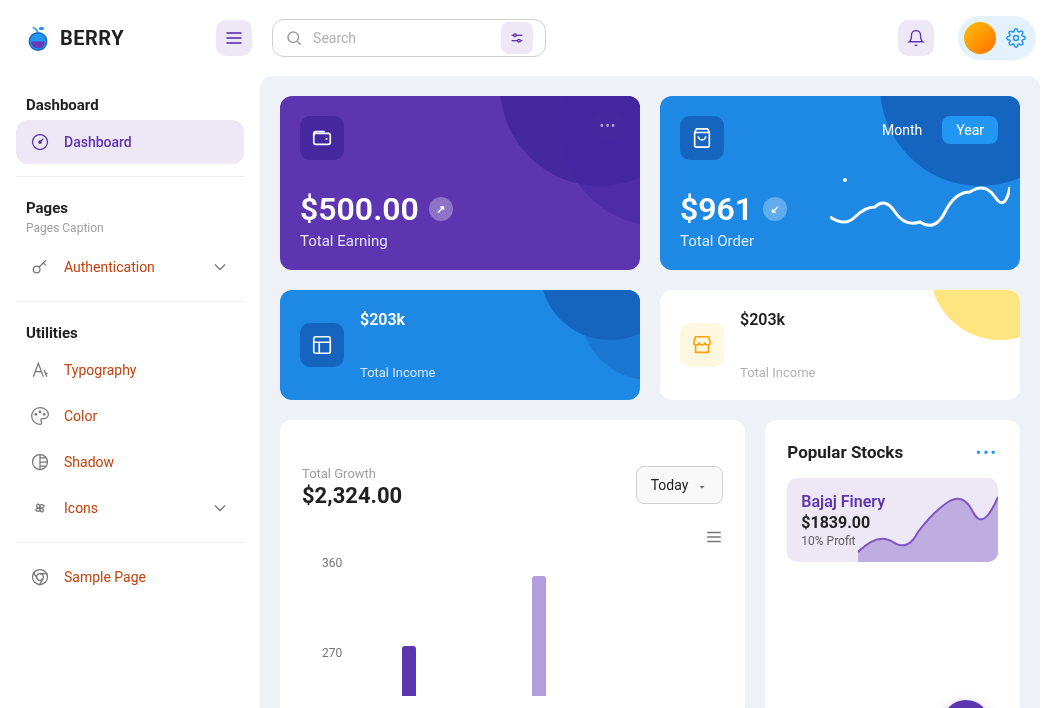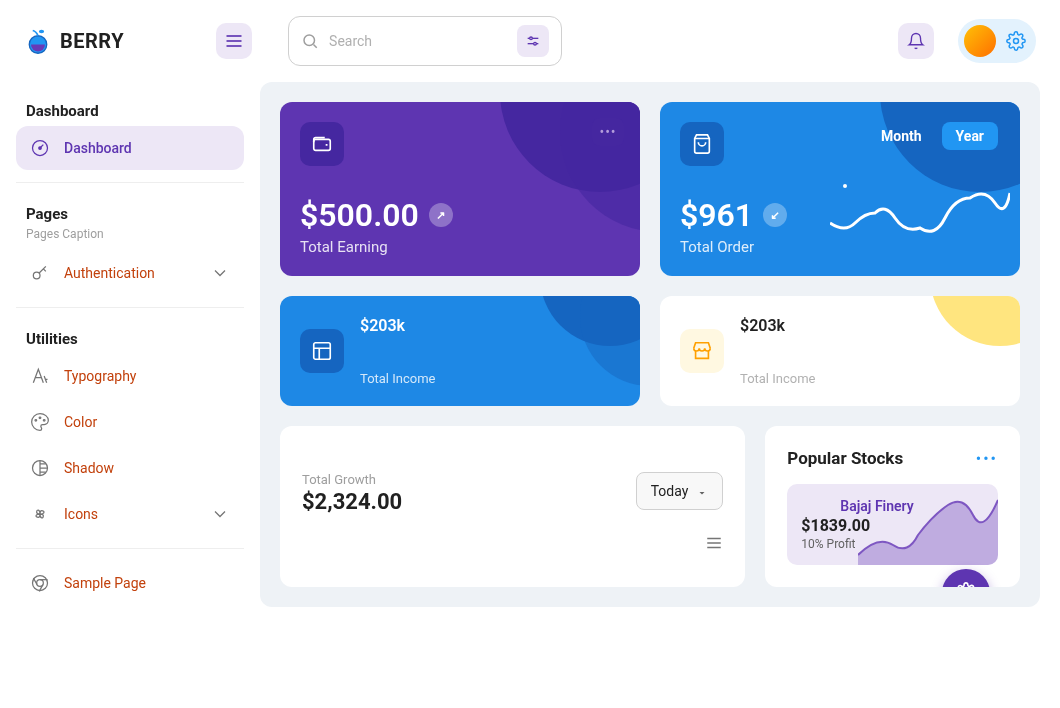--- a/index.html
+++ b/index.html
@@ -10,7 +10,7 @@
 .logo-icon { width: 28px; height: 28px; }
 .menu-toggle { width: 36px; height: 36px; background: #ede7f6; border-radius: 10px; display: flex; align-items: center; justify-content: center; cursor: pointer; margin-left: 80px; }
 .menu-toggle svg { stroke: #5e35b1; }
-.search-wrap { flex: 0 0 260px; display: flex; align-items: center; border: 1px solid #d0d0d0; border-radius: 12px; padding: 8px 12px; gap: 10px; margin-left: 24px; }
+.search-wrap { flex: 0 0 260px; display: flex; align-items: center; border: 1px solid #d0d0d0; border-radius: 12px; padding: 2px 12px; gap: 10px; margin-left: 8px; }
 .search-wrap input { border: none; outline: none; flex: 1; font-size: 14px; color: #9e9e9e; background: transparent; }
 .search-wrap input::placeholder { color: #b0b0b0; }
 .search-filter { width: 32px; height: 32px; background: #ede7f6; border-radius: 8px; display: flex; align-items: center; justify-content: center; cursor: pointer; }

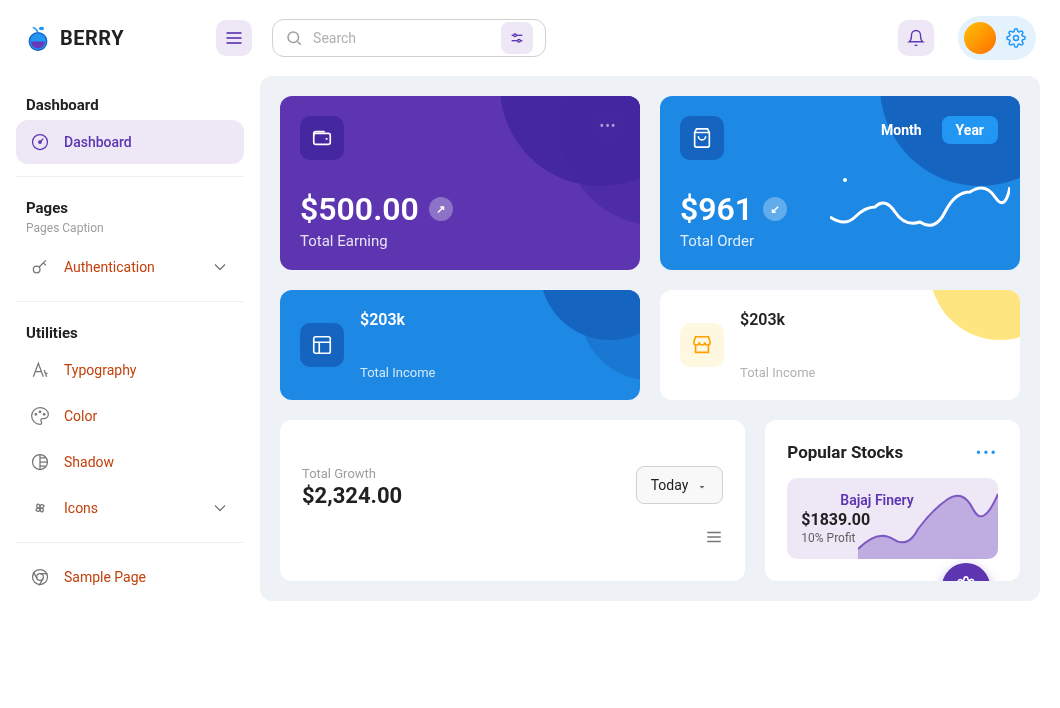--- a/index.html
+++ b/index.html
@@ -60,7 +60,7 @@
 .card-sub { font-size: 15px; opacity: 0.85; margin-top: 4px; position: relative; z-index: 1; }
 
 .toggle { position: absolute; top: 20px; right: 22px; display: flex; gap: 6px; z-index: 2; font-size: 14px;}
-.toggle span { padding: 6px 14px; border-radius: 8px; cursor: pointer; font-weight: 700; }
+.toggle span { padding: 6px 14px; border-radius: 8px; cursor: pointer; font-weight: 400; }
 .toggle span.active { background: #2196f3; }
 
 .sparkline { position: absolute; right: 10px; bottom: 28px; width: 180px; height: 70px; z-index: 1; }

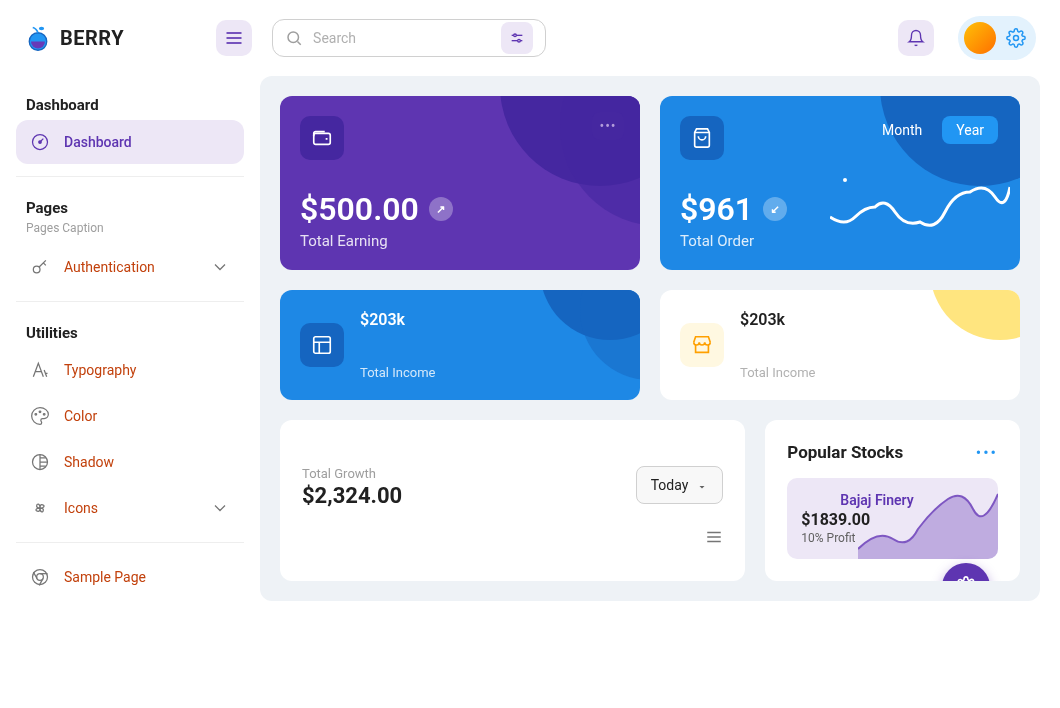--- a/index.html
+++ b/index.html
@@ -86,7 +86,7 @@
 .stocks-head { display: flex; justify-content: space-between; align-items: center; }
 .stocks-title { font-weight: 700; font-size: 17px; }
 .stock-item { background: #ede7f6; border-radius: 10px; padding: 14px; margin-top: 16px; position: relative; overflow: hidden; }
-.stock-name { color: #5e35b1; font-weight: 600; font-size: 14px; margin-left: 39px; }
+.stock-name { color: #5e35b1; font-weight: 600; font-size: 16px; }
 .stock-price { font-weight: 700; font-size: 16px; margin-top: 2px; }
 .stock-profit { font-size: 12px; color: #616161; margin-top: 2px; }
 .stock-area { position: absolute; right: 0; bottom: 0; width: 140px; height: 80px; }

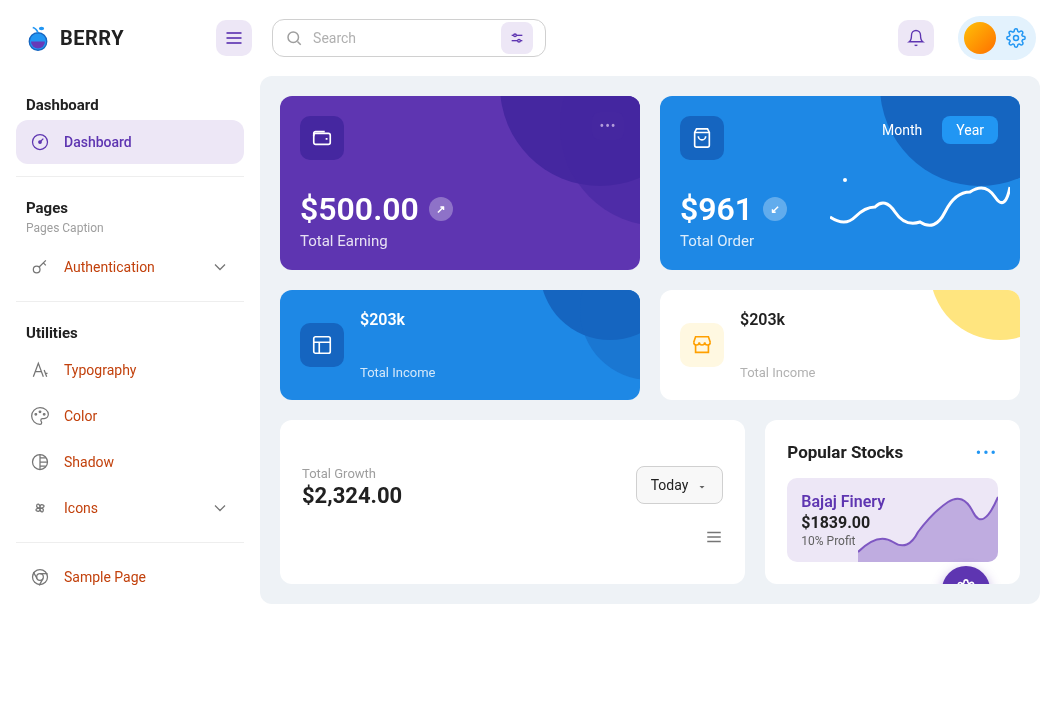--- a/index.html
+++ b/index.html
@@ -307,6 +307,12 @@
               <line x1="3" y1="18" x2="21" y2="18"></line>
             </svg>
         </div>
+        <div class="chart-area">
+          <div class="y-axis" style="top:0">360</div>
+          <div class="y-axis" style="top:90px">270</div>
+          <div class="bar purple" style="left:100px; height:50px; bottom:0"></div>
+          <div class="bar lav" style="left:230px; height:120px; bottom:0"></div>
+        </div>
       </div>
 
       <div class="card card-white stocks-card stocks-wrapper">

